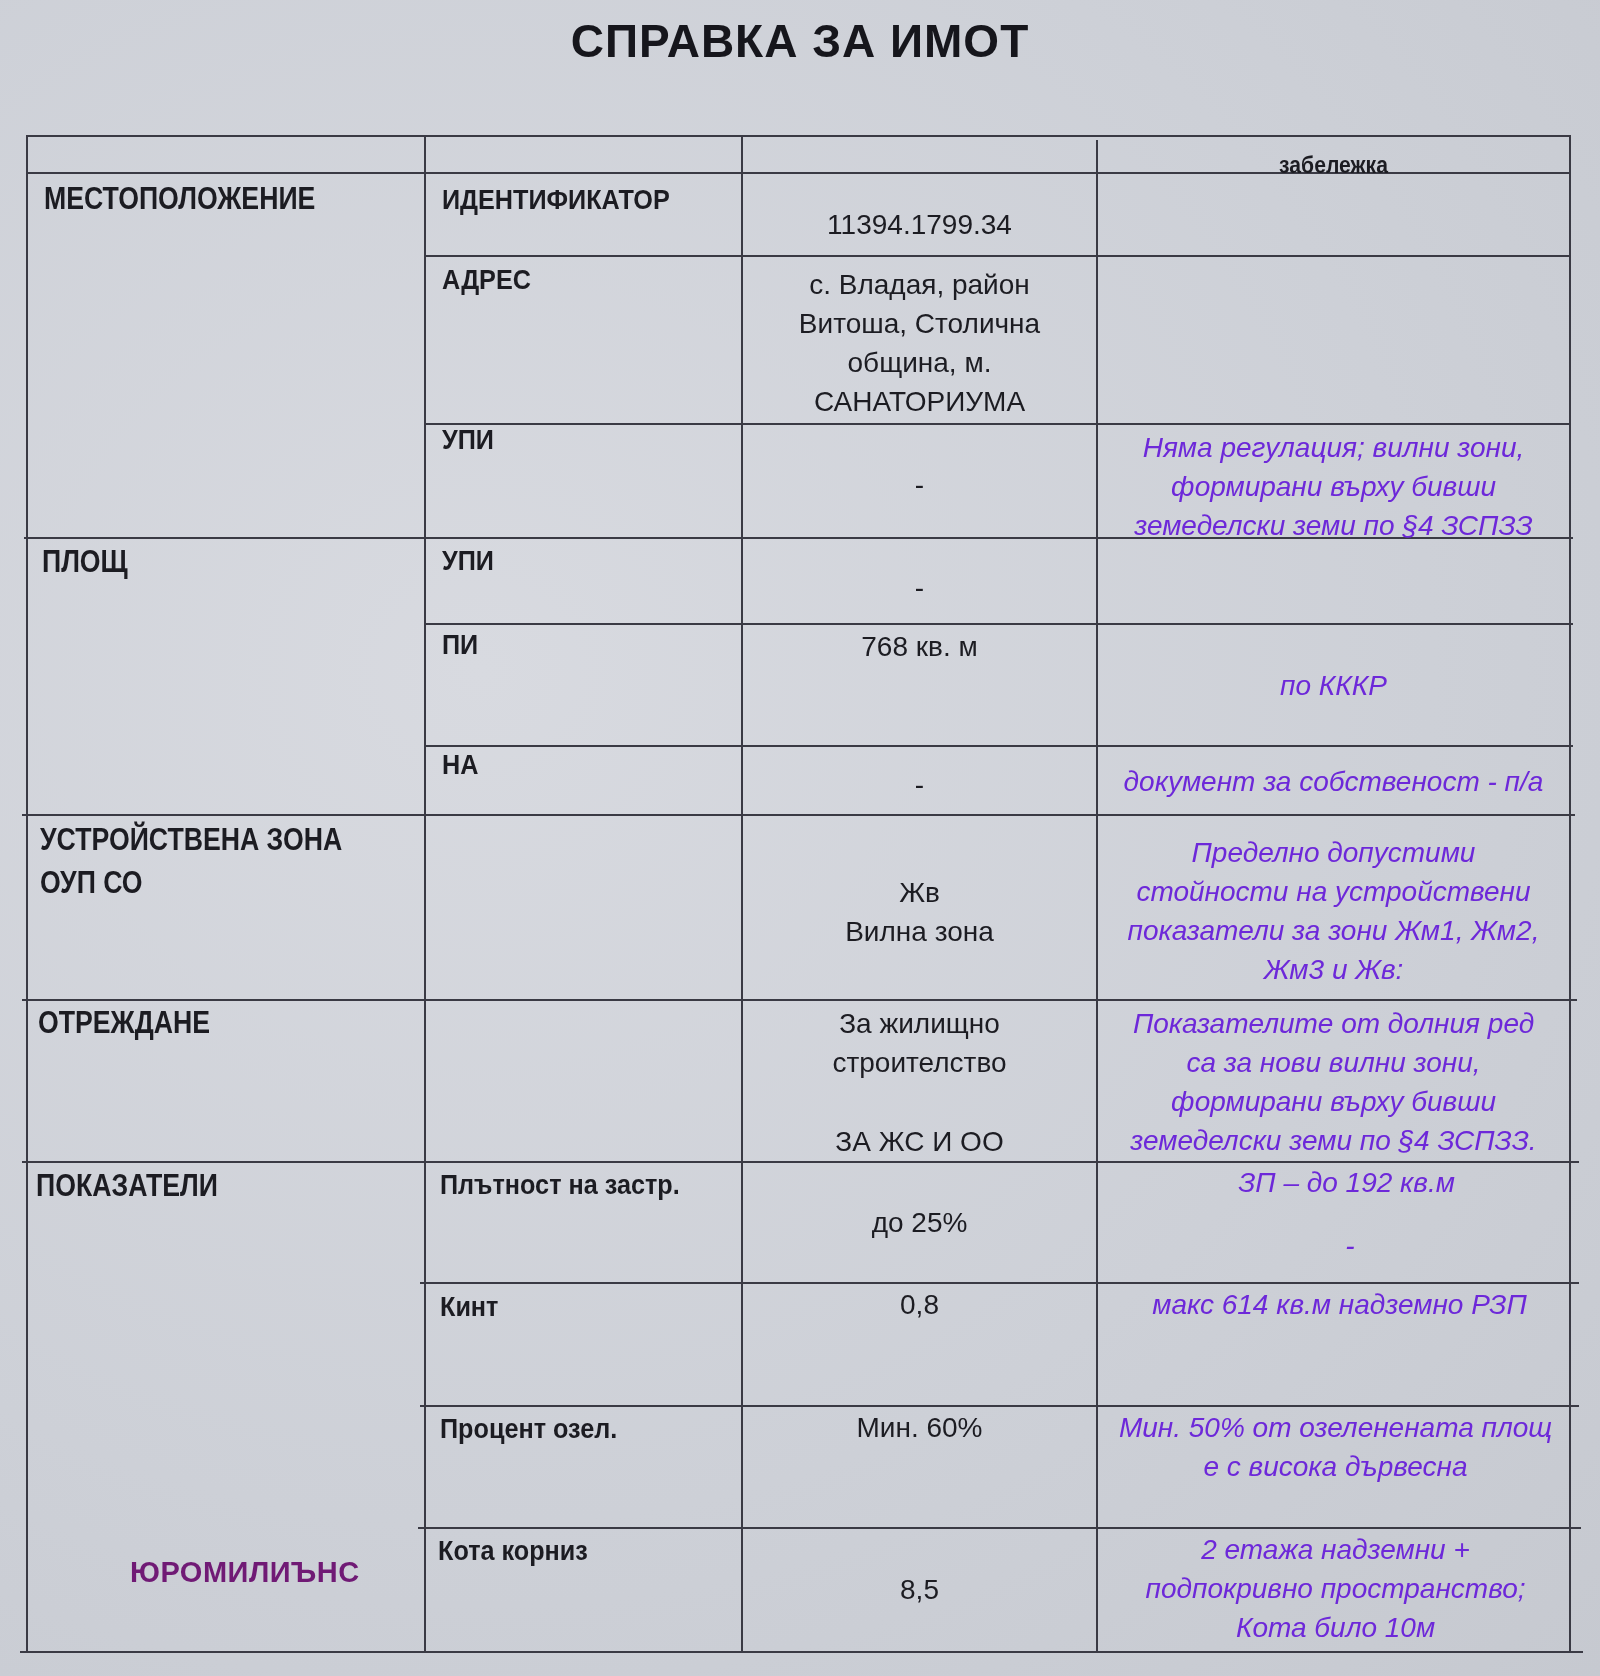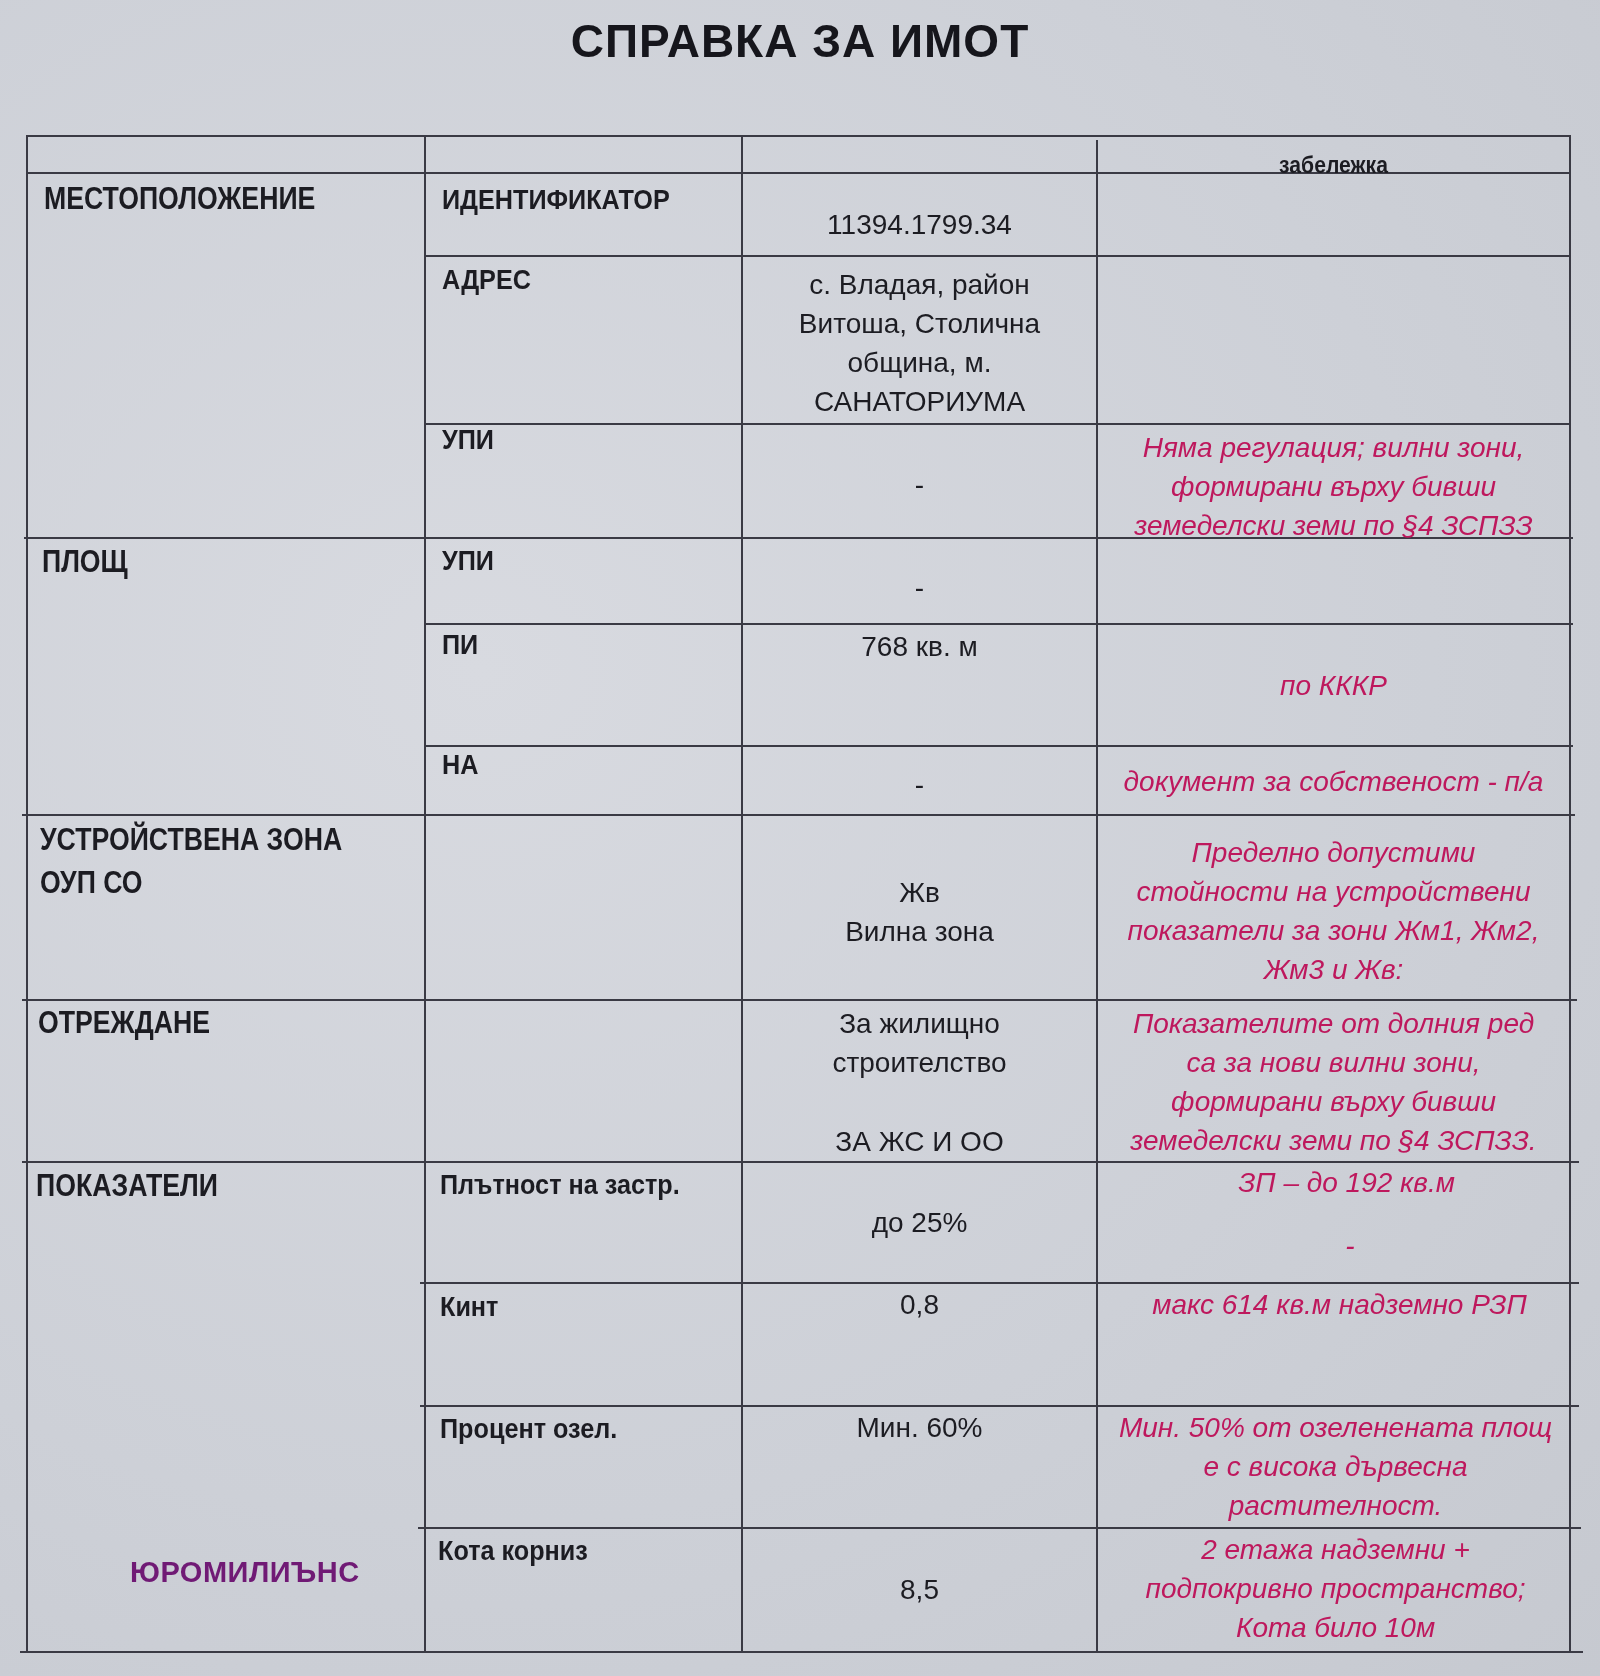--- a/index.html
+++ b/index.html
@@ -23,7 +23,7 @@
     .sub { font-weight: bold; font-size: 28px; line-height: 40px; transform: scaleX(0.9); transform-origin: left top; white-space: nowrap; }
     .val { text-align: center; font-size: 28px; line-height: 39px; }
     .val span, .note span { display: block; }
-    .note { text-align: center; font-style: italic; font-size: 28px; line-height: 39px; color: #be185d; }
+    .note { text-align: center; font-style: italic; font-size: 28px; line-height: 39px; color: #6d28d9; }
     .hdr-note { text-align: center; font-weight: bold; font-size: 23px; transform: scaleX(0.92); }
     .watermark {
       position: absolute; left: 130px; top: 1556px; font-weight: bold; font-size: 29px;

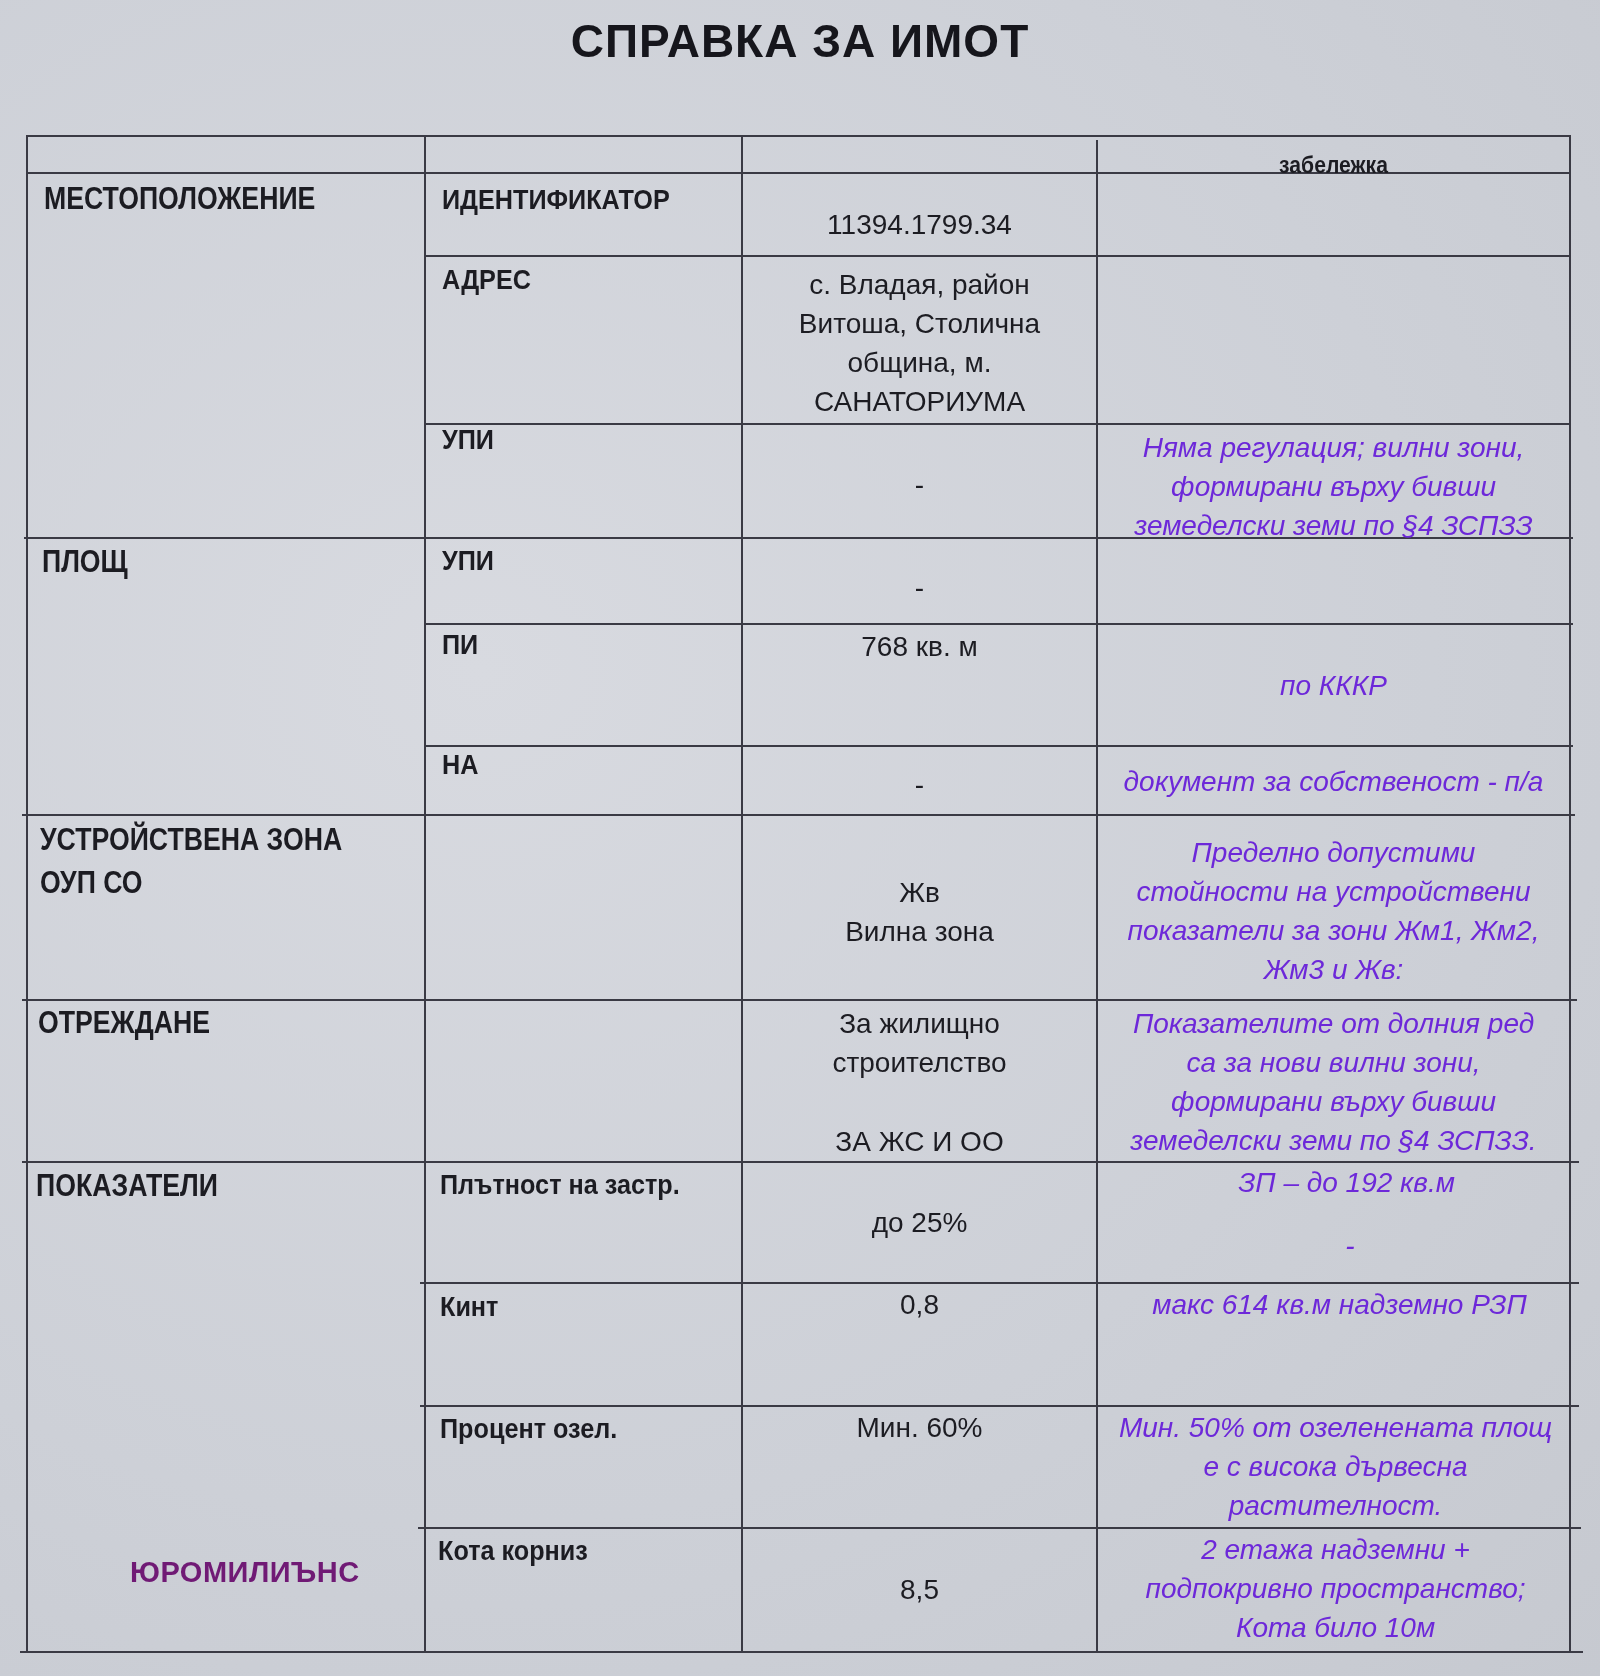--- a/index.html
+++ b/index.html
@@ -162,7 +162,6 @@
   <div class="cell note" style="left:1098px; width:475px; top:1408px;">
     <span>Мин. 50% от озеленената площ</span>
     <span>е с висока дървесна</span>
-    <span>растителност.</span>
   </div>
 
   <div class="cell sub" style="left:438px; top:1531px;">Кота корниз</div>

